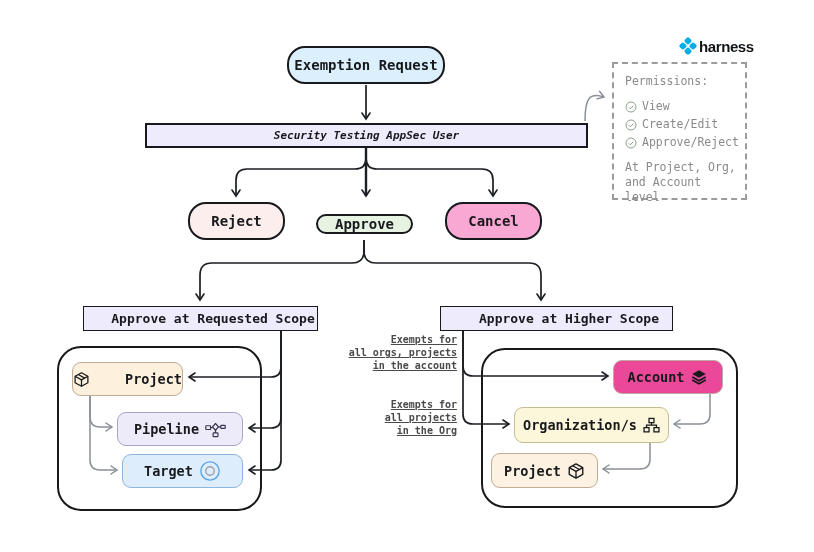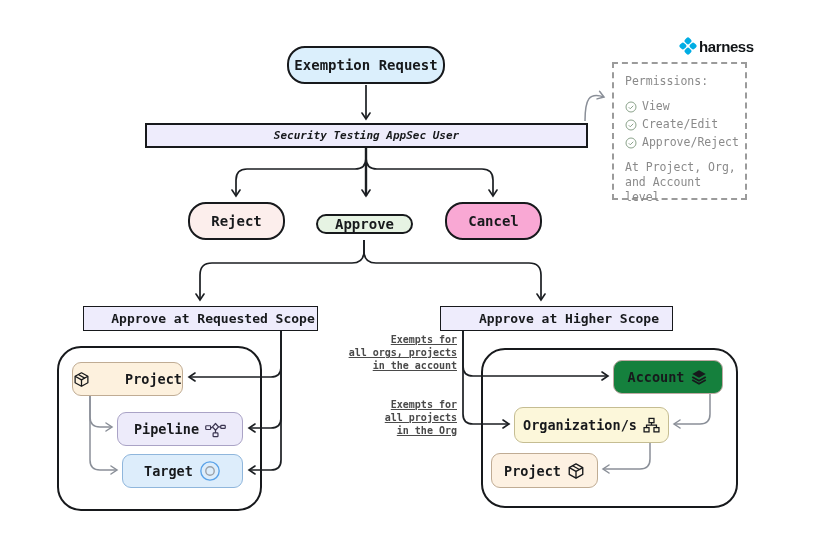--- a/index.html
+++ b/index.html
@@ -25,7 +25,7 @@
   .fill-project{background:#fdf1de;border:1.4px solid #c0ac94;justify-content:space-between;}
   .fill-pipeline{background:#edebfa;border:1.4px solid #aaa3c6;}
   .fill-target{background:#ddedfb;border:1.4px solid #8fb6dc;}
-  .fill-account{background:#15803d;border:1.4px solid #bfa9a4;}
+  .fill-account{background:#ec4899;border:1.4px solid #bfa9a4;}
   .fill-org{background:#fcf7da;border:1.4px solid #c5bd92;}
   .fill-projects{background:#fdf1e2;border:1.4px solid #c0ac94;}
   

